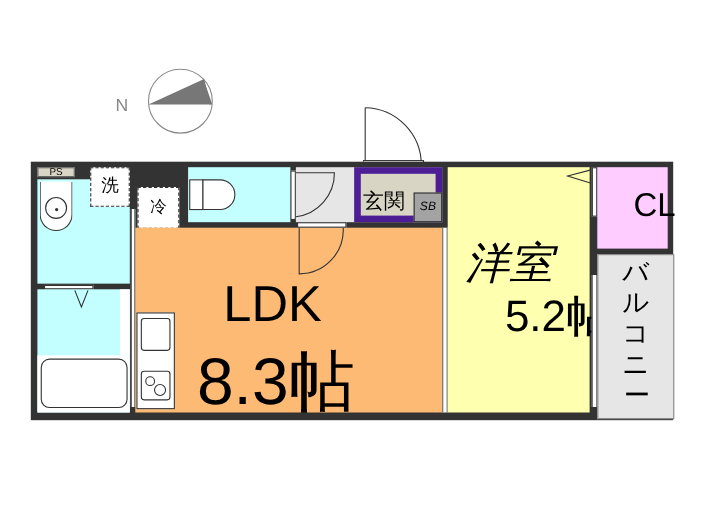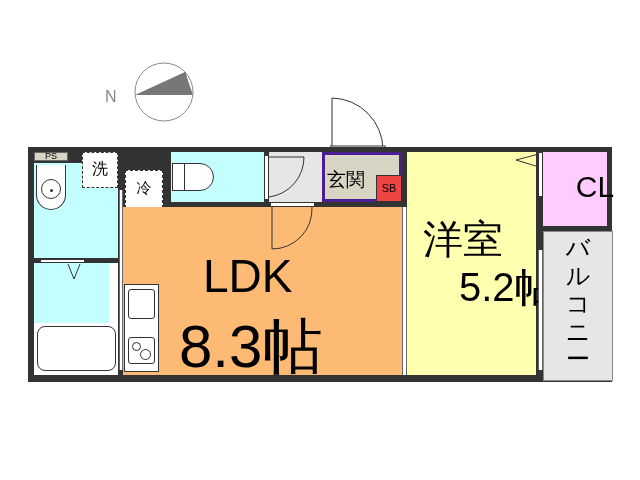--- a/index.html
+++ b/index.html
@@ -71,7 +71,7 @@
   <path d="M0,5 L35,5 A40,40 0 0 1 0,45" fill="none" stroke="#333" stroke-width="1"></path>
 </svg>
 
-<div class="abs" style="left:322px;top:152px;width:80px;height:50px;background:#d9d5c5;border:3px solid #4c1d95;">
+<div class="abs" style="left:322px;top:152px;width:80px;height:50px;background:#d9d5c5;border:6px solid #4c1d95;">
   <span class="lbl" style="left:2px;top:12px;font-size:19px;">玄関</span>
 </div>
 <div class="abs" style="left:376px;top:175px;width:26px;height:27px;background:#ef4444;border:1px solid #333;">

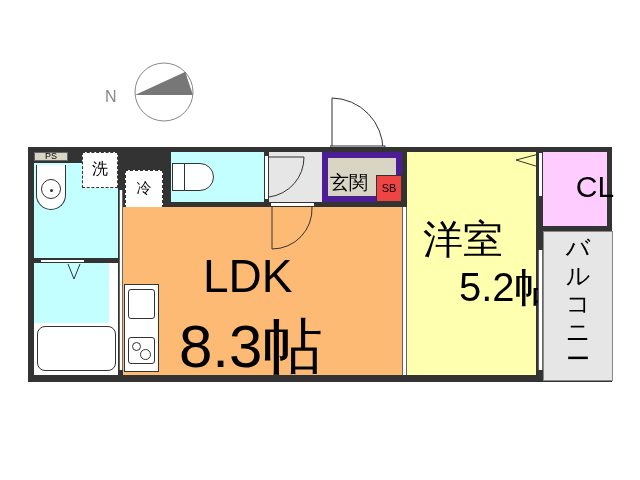--- a/index.html
+++ b/index.html
@@ -74,7 +74,7 @@
 <div class="abs" style="left:322px;top:152px;width:80px;height:50px;background:#d9d5c5;border:6px solid #4c1d95;">
   <span class="lbl" style="left:2px;top:12px;font-size:19px;">玄関</span>
 </div>
-<div class="abs" style="left:376px;top:175px;width:26px;height:27px;background:#ef4444;border:1px solid #333;">
+<div class="abs" style="left:376px;top:175px;width:26px;height:27px;background:#a3a3a3;border:1px solid #333;font-style:italic;">
   <span class="lbl" style="left:0;top:6px;width:24px;font-size:11px;">SB</span>
 </div>
 

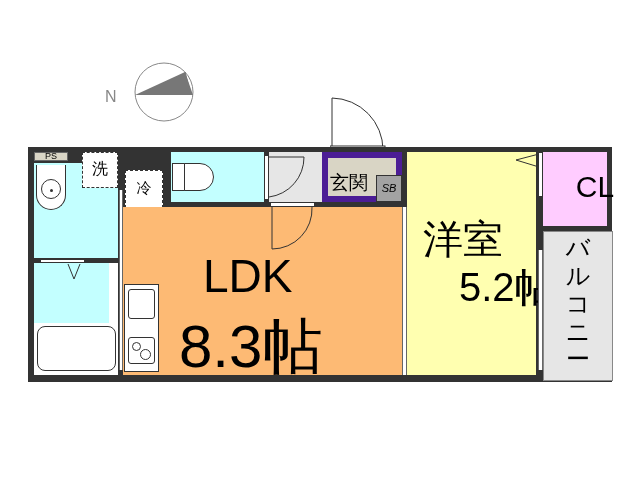--- a/index.html
+++ b/index.html
@@ -98,7 +98,7 @@
 <div class="abs" style="left:402px;top:207px;width:5px;height:168px;background:#fff;border-left:1px solid #666;border-right:1px solid #666;"></div>
 
 <div class="abs" style="left:407px;top:152px;width:129px;height:223px;background:#ffffb0;">
-  <span class="lbl" style="left:16px;top:60px;font-size:40px;">洋室</span>
+  <span class="lbl" style="left:16px;top:60px;font-size:40px;font-style:italic;">洋室</span>
   <span class="lbl" style="left:8px;top:108px;font-size:40px;margin-left:44px;">5.2帖</span>
 </div>
 <svg class="abs" width="30" height="20" style="left:514px;top:152px;">

